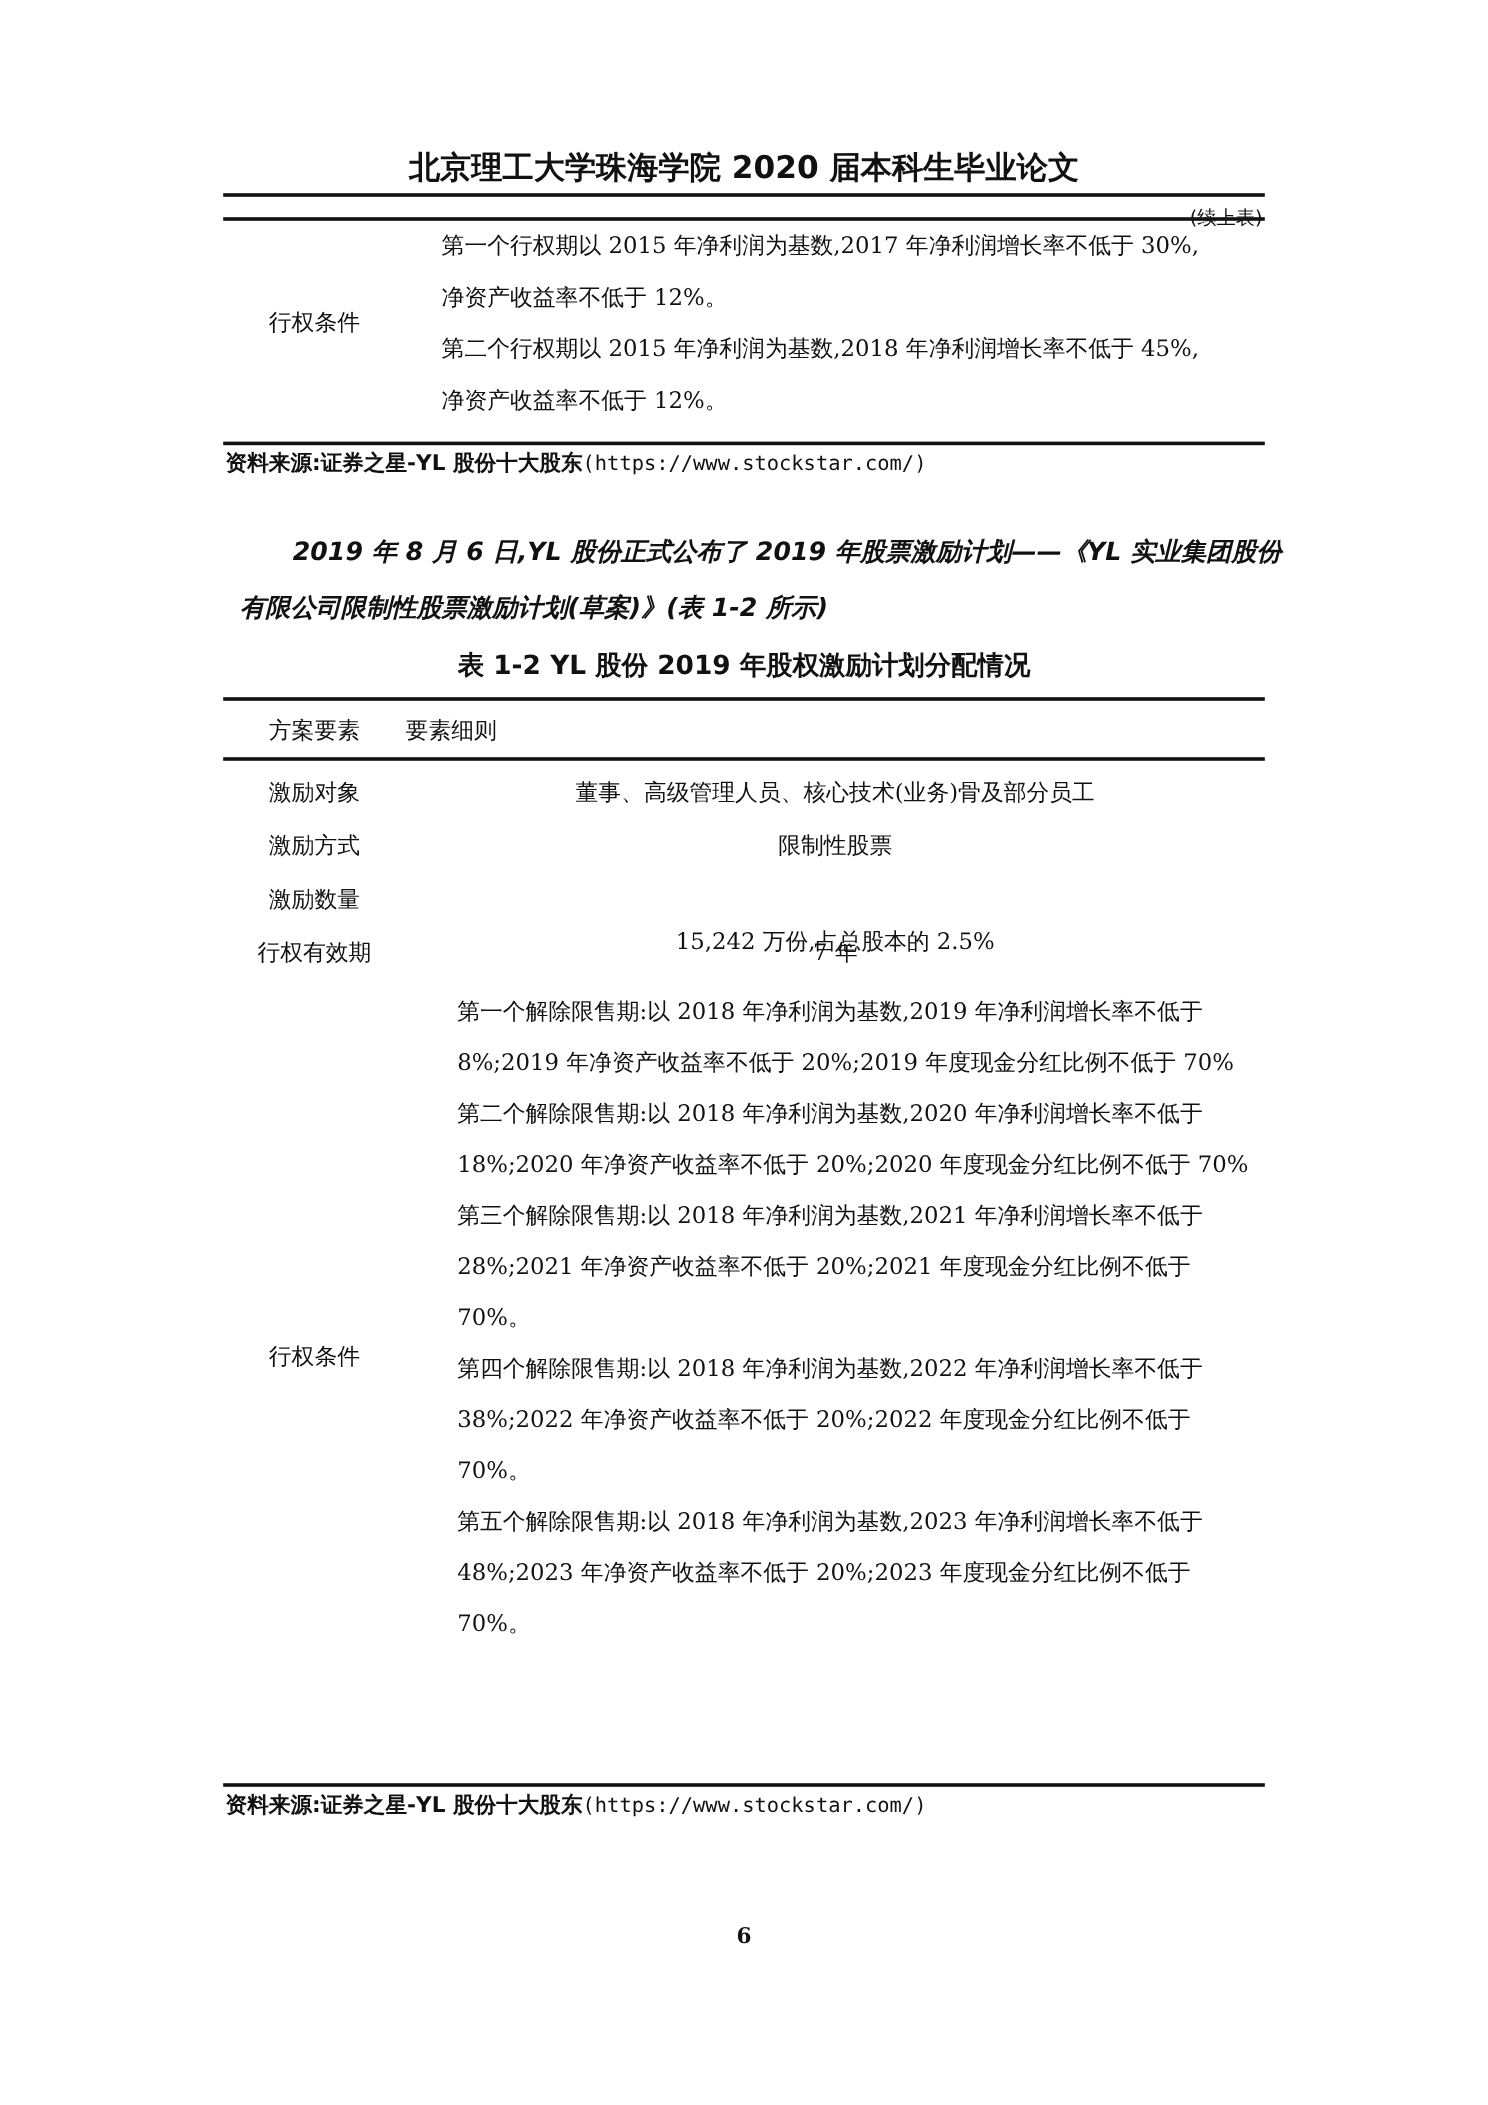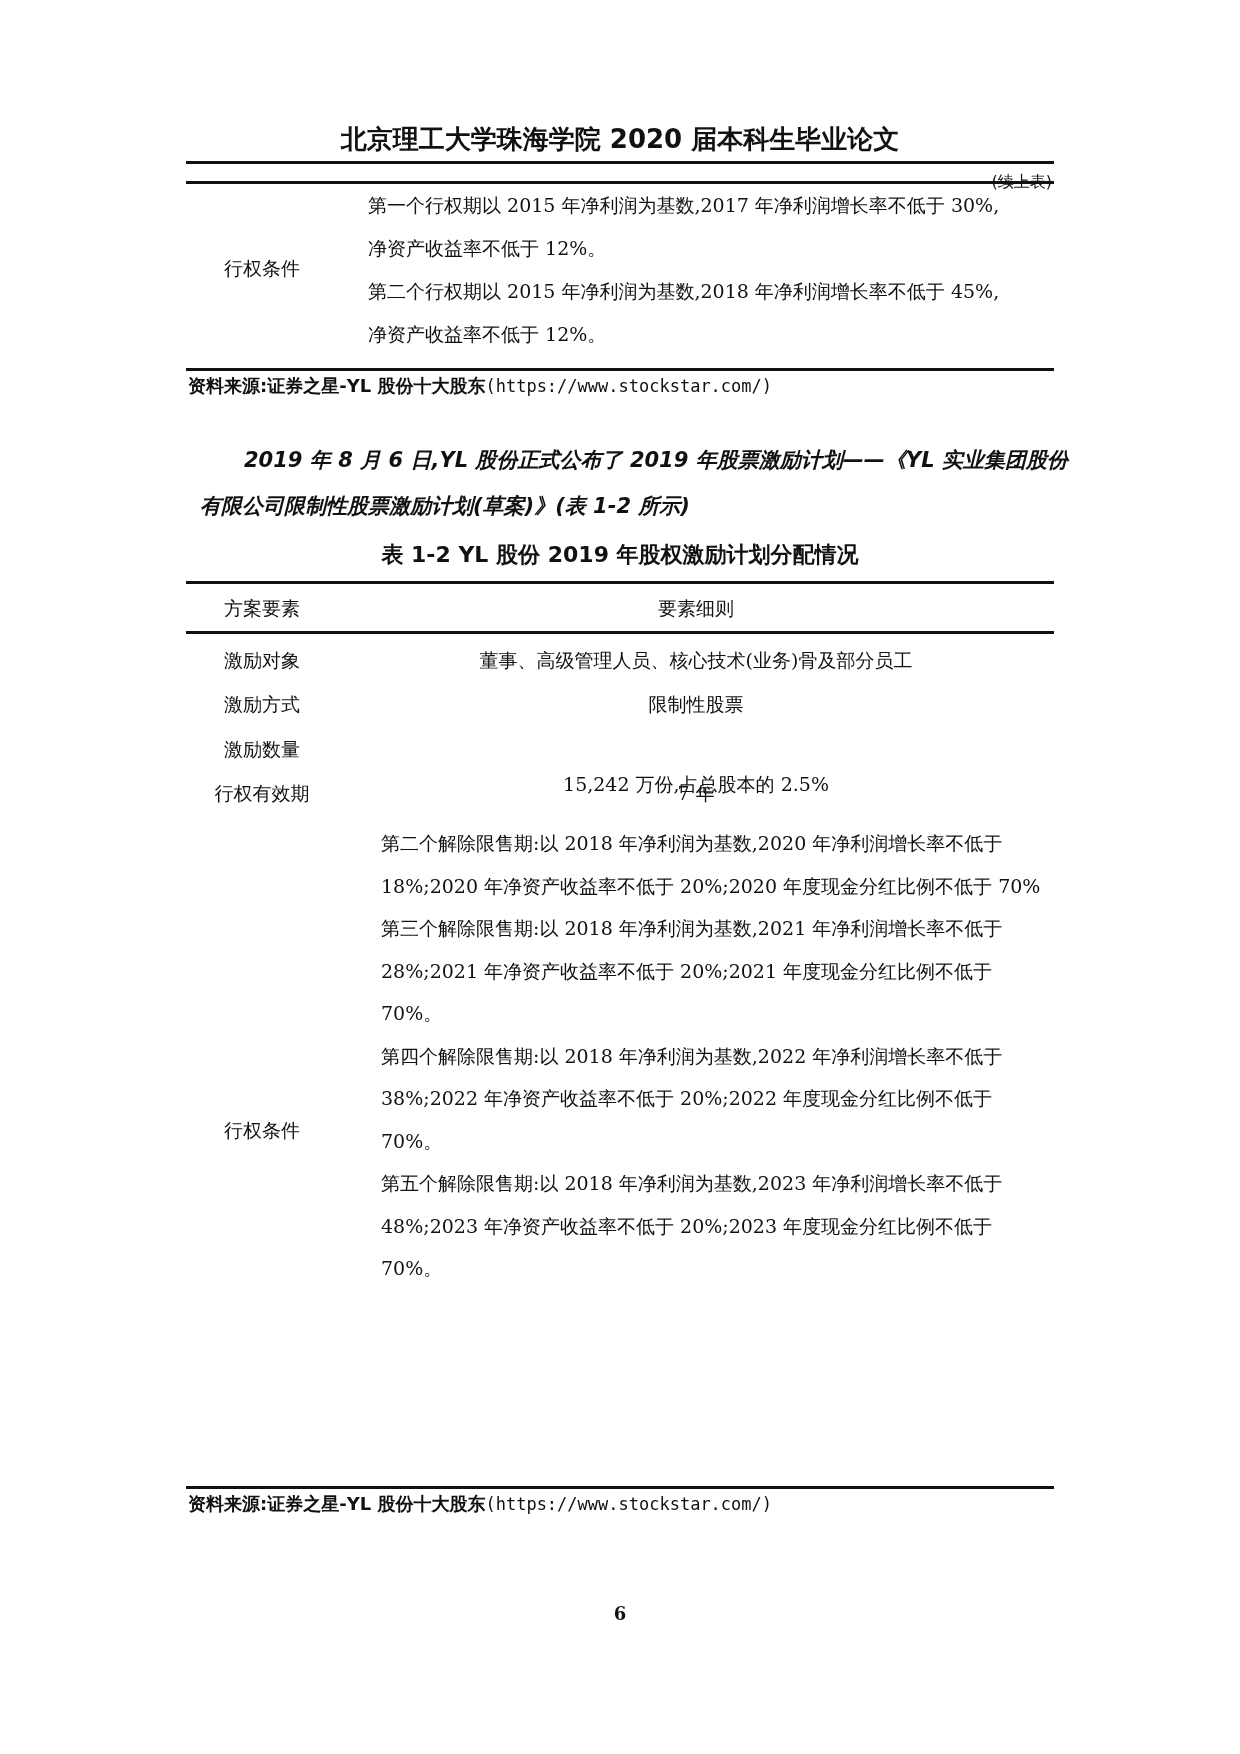--- a/index.html
+++ b/index.html
@@ -148,7 +148,7 @@
 <div class="abs table-caption">表 1-2 YL 股份 2019 年股权激励计划分配情况</div>
 <div class="hline thick" style="top:581px;"></div>
 <div class="th" style="left:186px; width:152px; text-align:center;">方案要素</div>
-<div class="th" style="left:338px; width:716px; text-align:center;">要素细则</div>
+<div class="th" style="left:338px; width:716px; ">要素细则</div>
 <div class="hline thick" style="top:631px;"></div>
 
 <div class="row-label" style="top:648px;">激励对象</div>

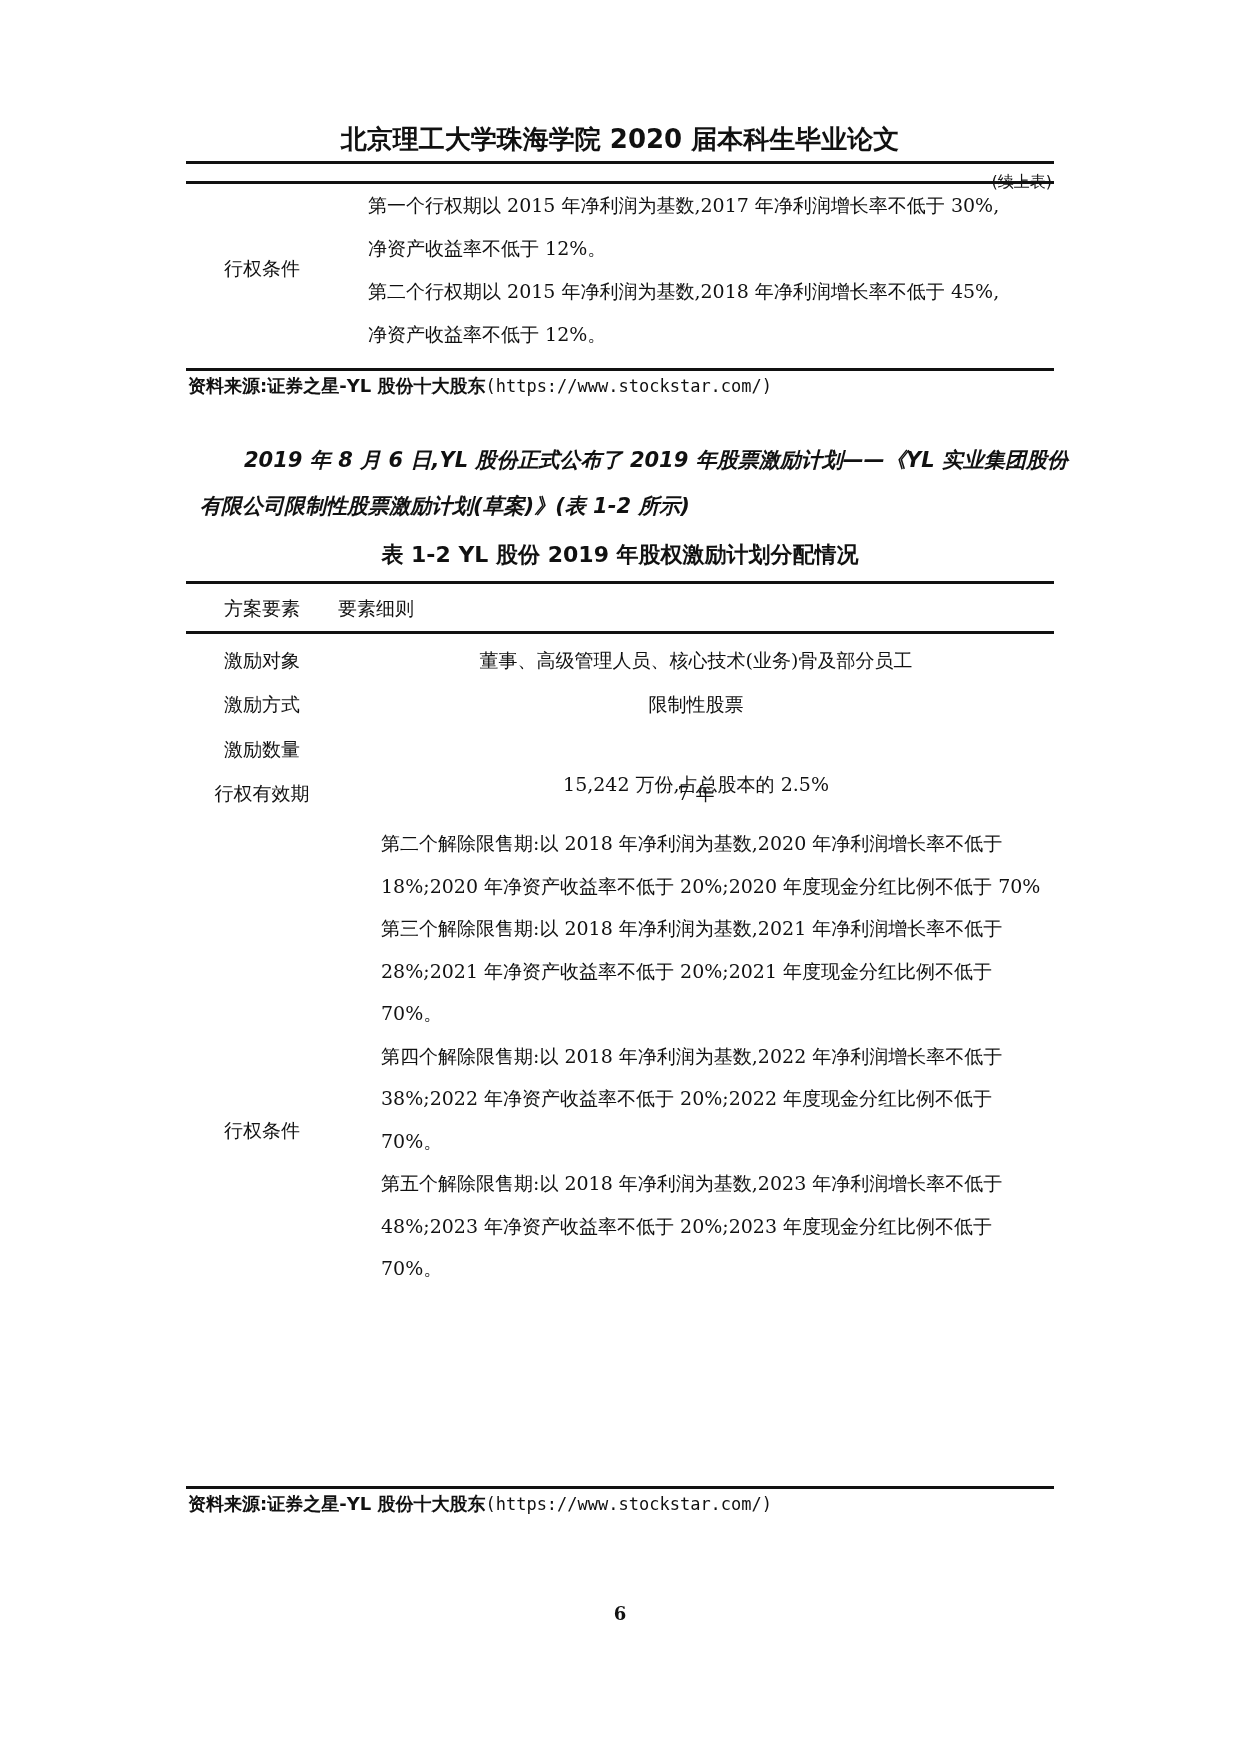--- a/index.html
+++ b/index.html
@@ -165,6 +165,7 @@
 
 <div class="row-label" style="top:1118px;">行权条件</div>
 <div class="cond-block" style="top:822px;">
+  <p class="cond-item">第一个解除限售期:以 2018 年净利润为基数,2019 年净利润增长率不低于 8%;2019 年净资产收益率不低于 20%;2019 年度现金分红比例不低于 70%</p>
   <p class="cond-item">第二个解除限售期:以 2018 年净利润为基数,2020 年净利润增长率不低于 18%;2020 年净资产收益率不低于 20%;2020 年度现金分红比例不低于 70%</p>
   <p class="cond-item">第三个解除限售期:以 2018 年净利润为基数,2021 年净利润增长率不低于 28%;2021 年净资产收益率不低于 20%;2021 年度现金分红比例不低于 70%。</p>
   <p class="cond-item">第四个解除限售期:以 2018 年净利润为基数,2022 年净利润增长率不低于 38%;2022 年净资产收益率不低于 20%;2022 年度现金分红比例不低于 70%。</p>

